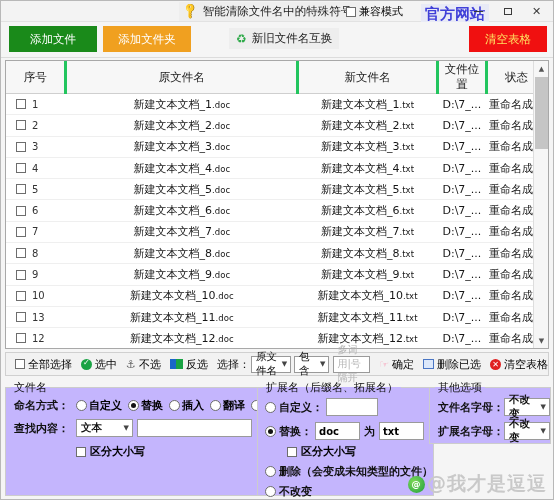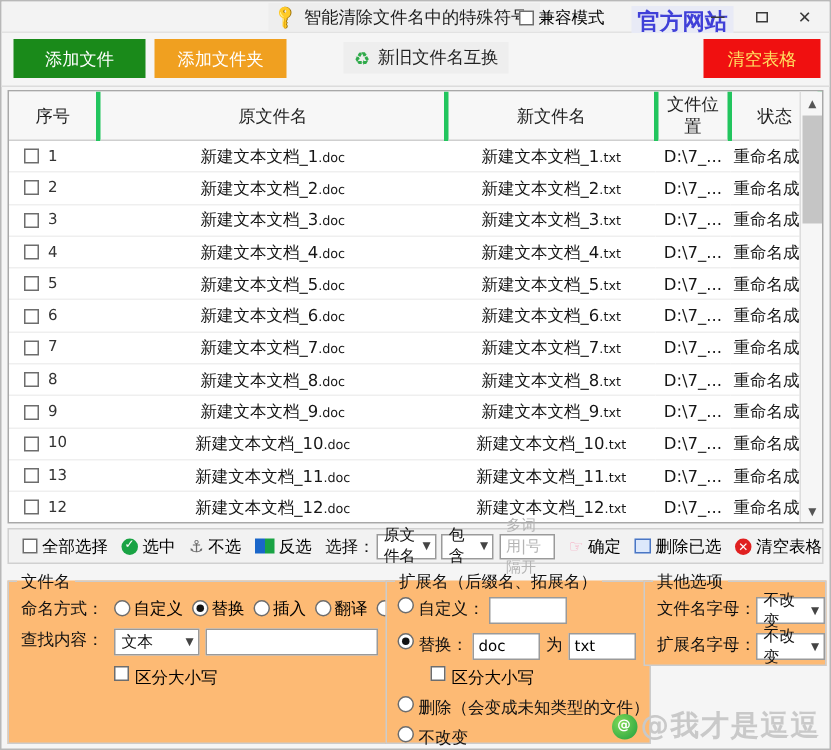--- a/index.html
+++ b/index.html
@@ -201,7 +201,7 @@
     position: absolute;
     margin: 0; padding: 0;
     border: 1px solid #cccccc;
-    background: #fdba74;
+    background: #c4b5fd;
   }
   fieldset.pane > legend {
     font-size: 11px; padding: 0 3px; margin-left: 5px; color: #111;

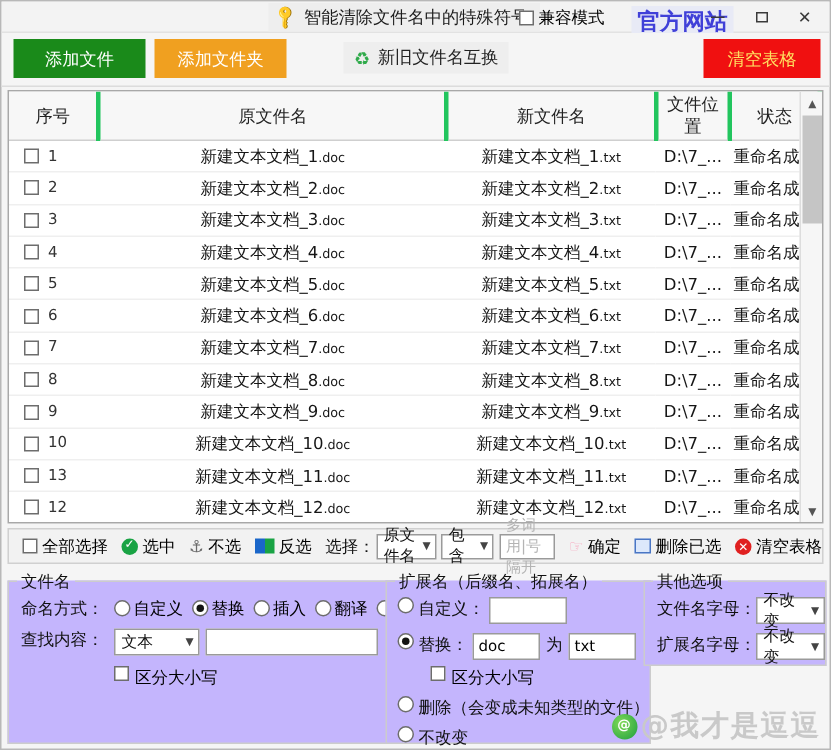--- a/index.html
+++ b/index.html
@@ -210,7 +210,7 @@
   .pane-ext  { left: 252px; top: 0; width: 168px; height: 116px; }
   .pane-misc { left: 424px; top: 0; width: 120px; height: 64px; }
 
-  .row { display: flex; font-size: 11px; }
+  .row { display: flex; align-items: center; font-size: 11px; font-weight: bold; }
   .lbl { color: #111; white-space: nowrap; }
   .radio { display: inline-block; width: 11px; height: 11px; border-radius: 50%;
            border: 1px solid #6d6d6d; background: #fff; position: relative; flex:none; }

